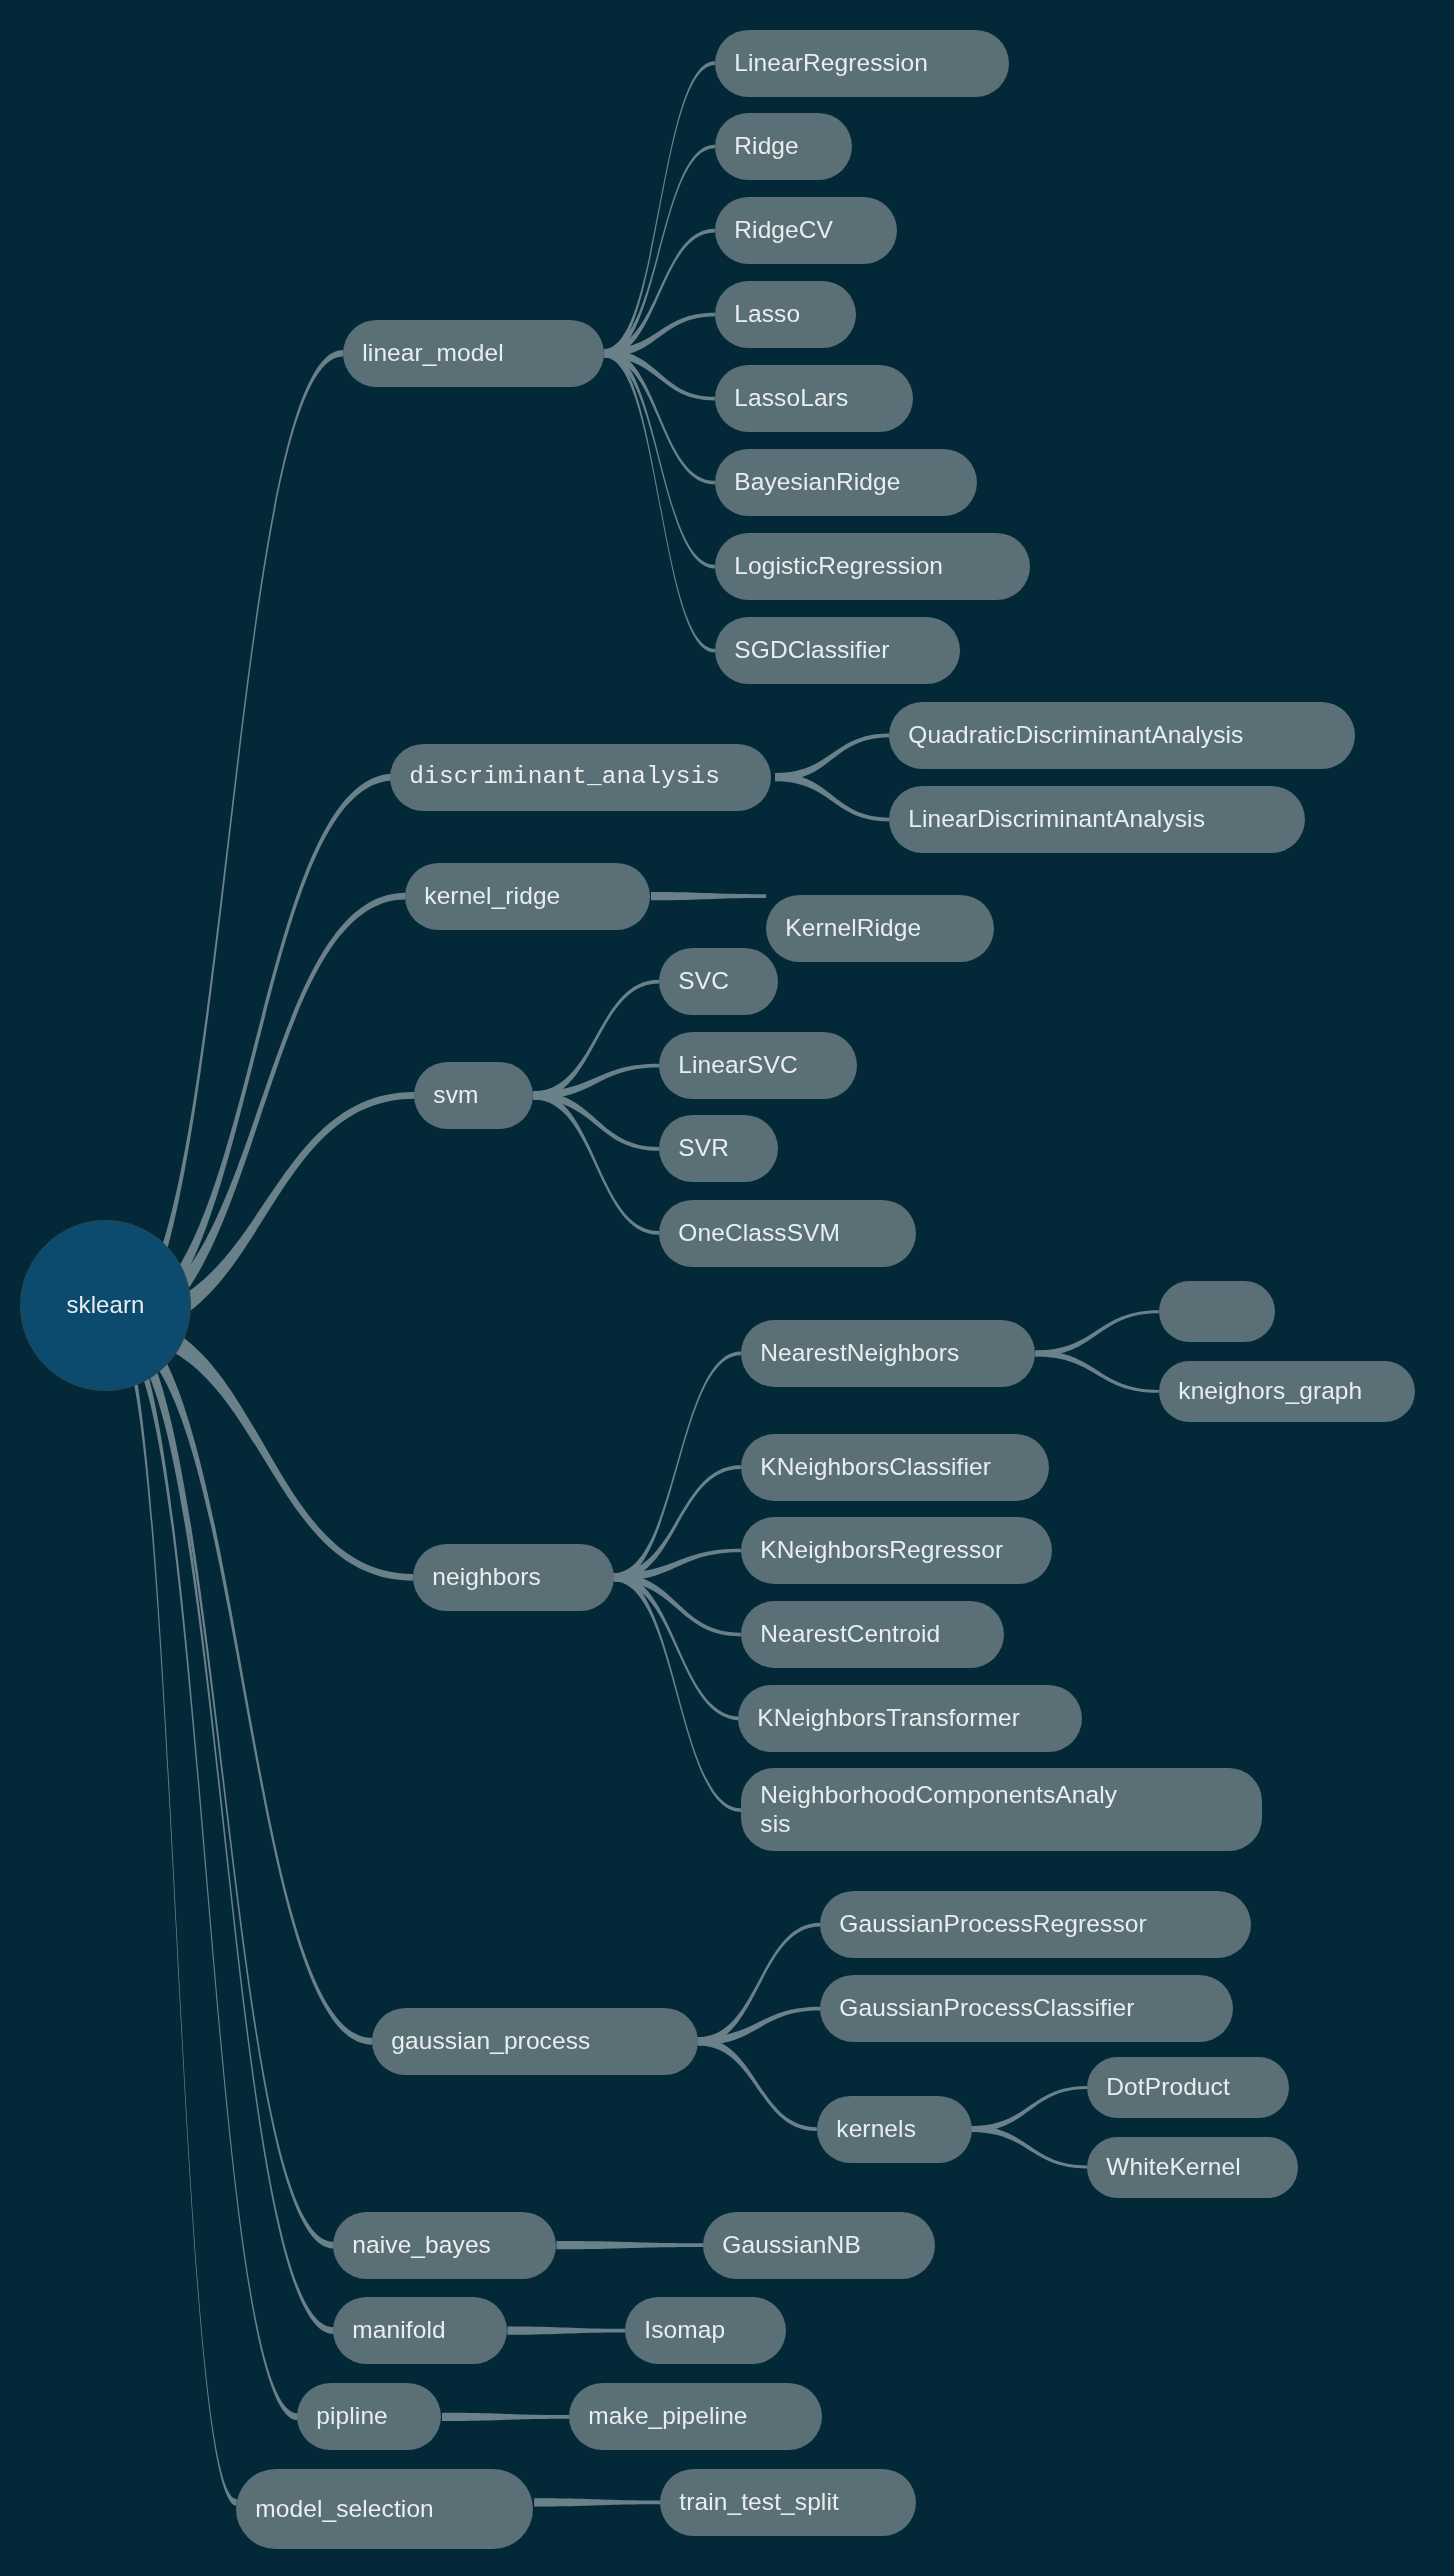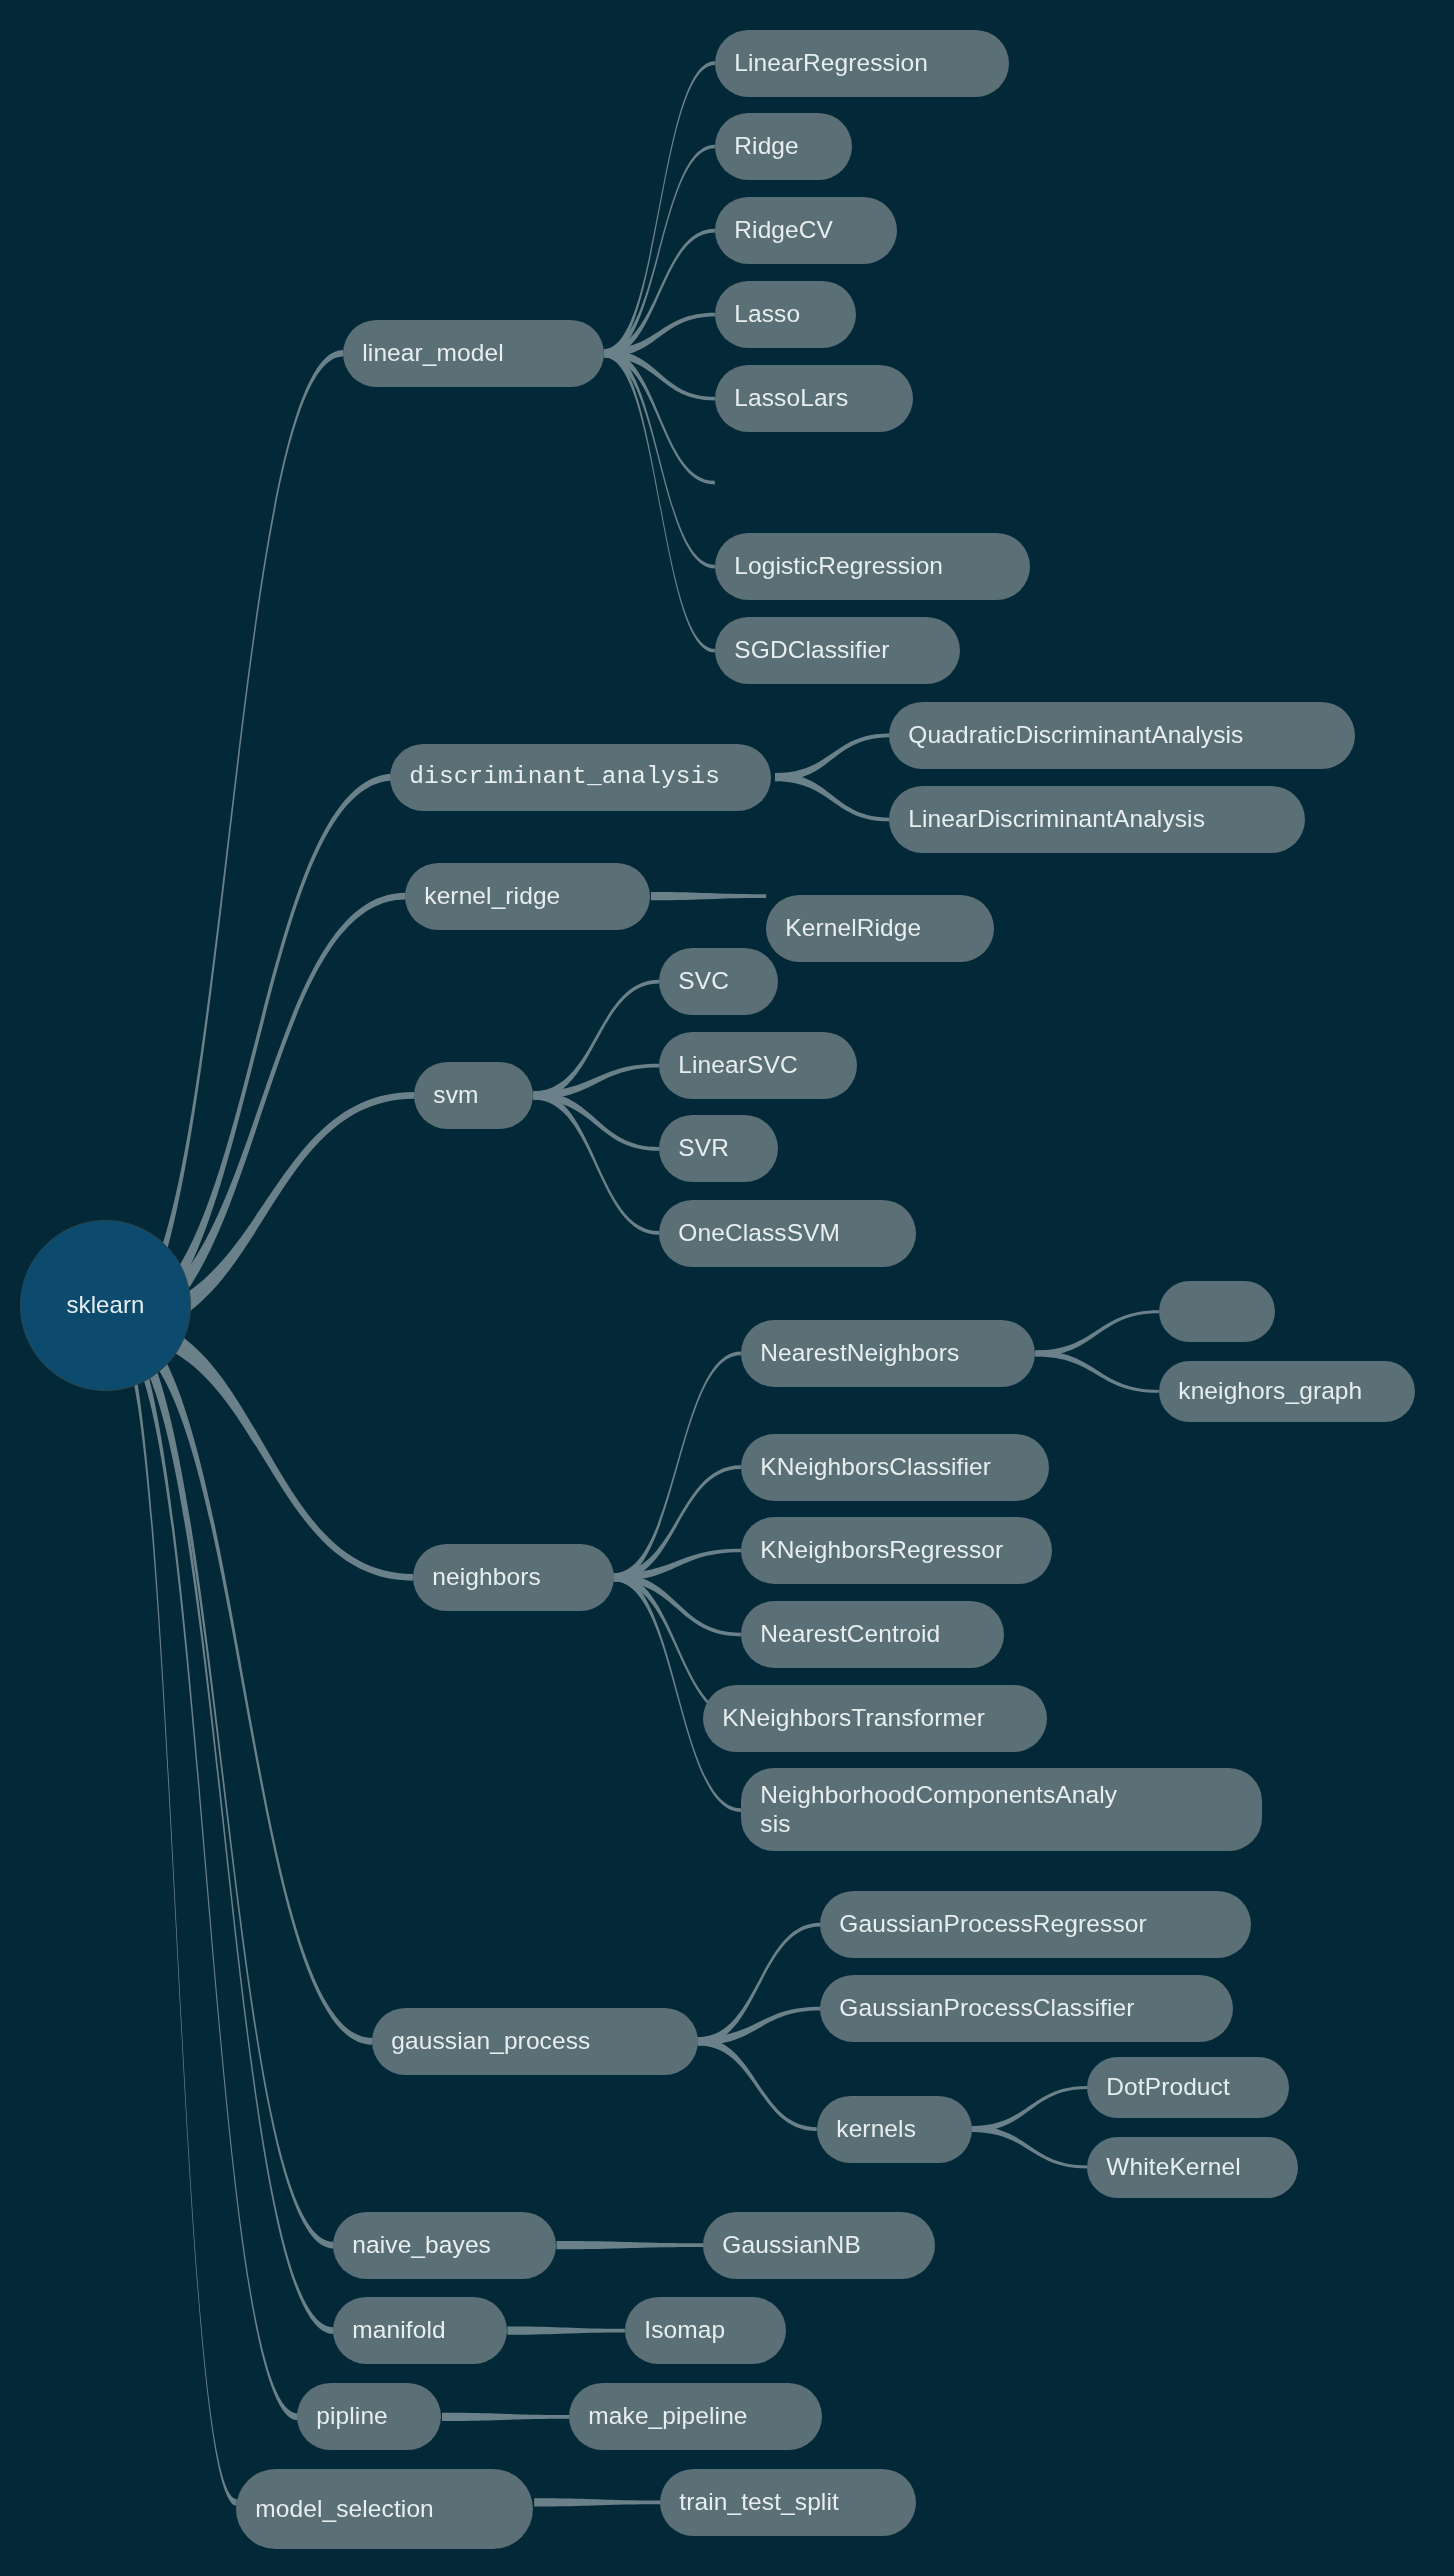--- a/index.html
+++ b/index.html
@@ -189,6 +189,7 @@
     <div class="node" style="left: 715px; top: 197px; width: 182px; height: 67px;">RidgeCV</div>
     <div class="node" style="left: 715px; top: 281px; width: 141px; height: 67px;">Lasso</div>
     <div class="node" style="left: 715px; top: 365px; width: 198px; height: 67px;">LassoLars</div>
+    <div class="node" style="left: 715px; top: 449px; width: 262px; height: 67px;">BayesianRidge</div>
     <div class="node" style="left: 715px; top: 533px; width: 315px; height: 67px;">LogisticRegression</div>
     <div class="node" style="left: 715px; top: 617px; width: 245px; height: 67px;">SGDClassifier</div>
     <div class="node" style="left: 390px; top: 744px; width: 381px; height: 67px; font-family: Liberation Mono, monospace;">discriminant_analysis</div>

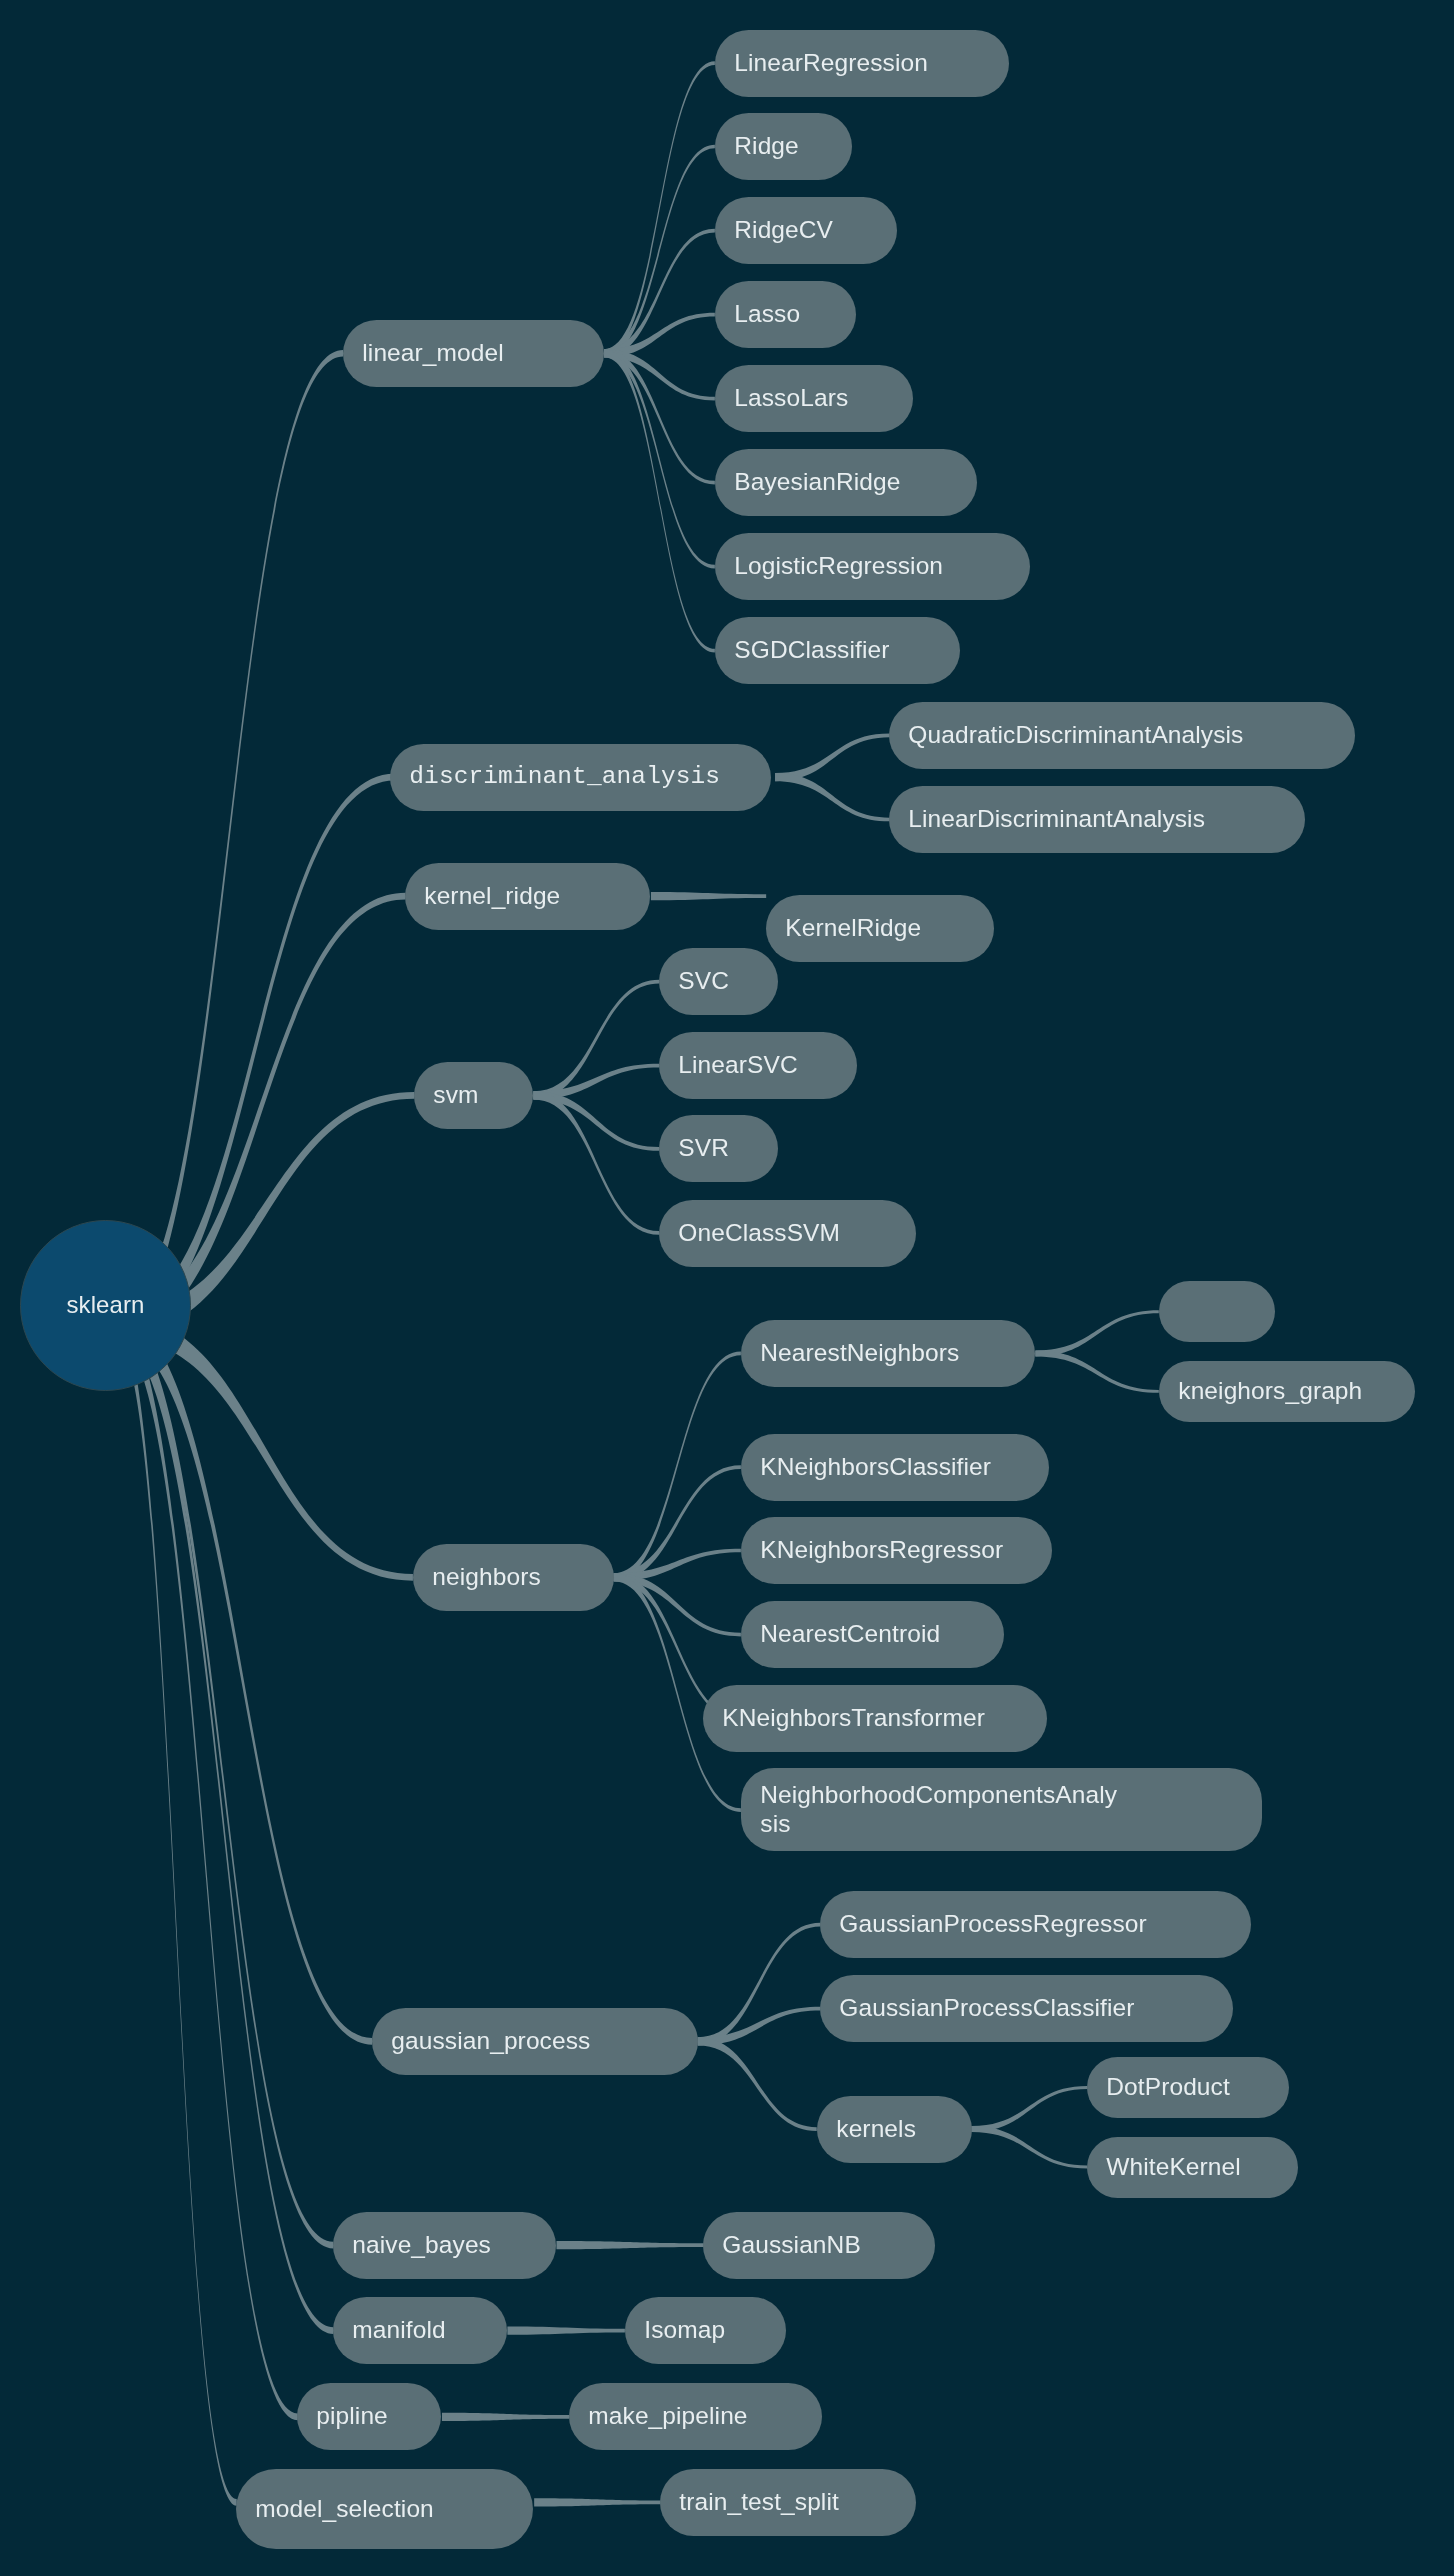--- a/index.html
+++ b/index.html
@@ -209,7 +209,7 @@
     <div class="node" style="left: 741px; top: 1434px; width: 308px; height: 67px;">KNeighborsClassifier</div>
     <div class="node" style="left: 741px; top: 1517px; width: 311px; height: 67px;">KNeighborsRegressor</div>
     <div class="node" style="left: 741px; top: 1601px; width: 263px; height: 67px;">NearestCentroid</div>
-    <div class="node" style="left: 703px; top: 1685px; width: 344px; height: 67px;">KNeighborsTransformer</div>
+    <div class="node" style="left: 738px; top: 1685px; width: 344px; height: 67px;">KNeighborsTransformer</div>
     <div class="node" style="left: 372px; top: 2008px; width: 326px; height: 67px;">gaussian_process</div>
     <div class="node wrap" style="left: 741px; top: 1768px; width: 521px; height: 83px;">NeighborhoodComponentsAnaly
 sis</div>

